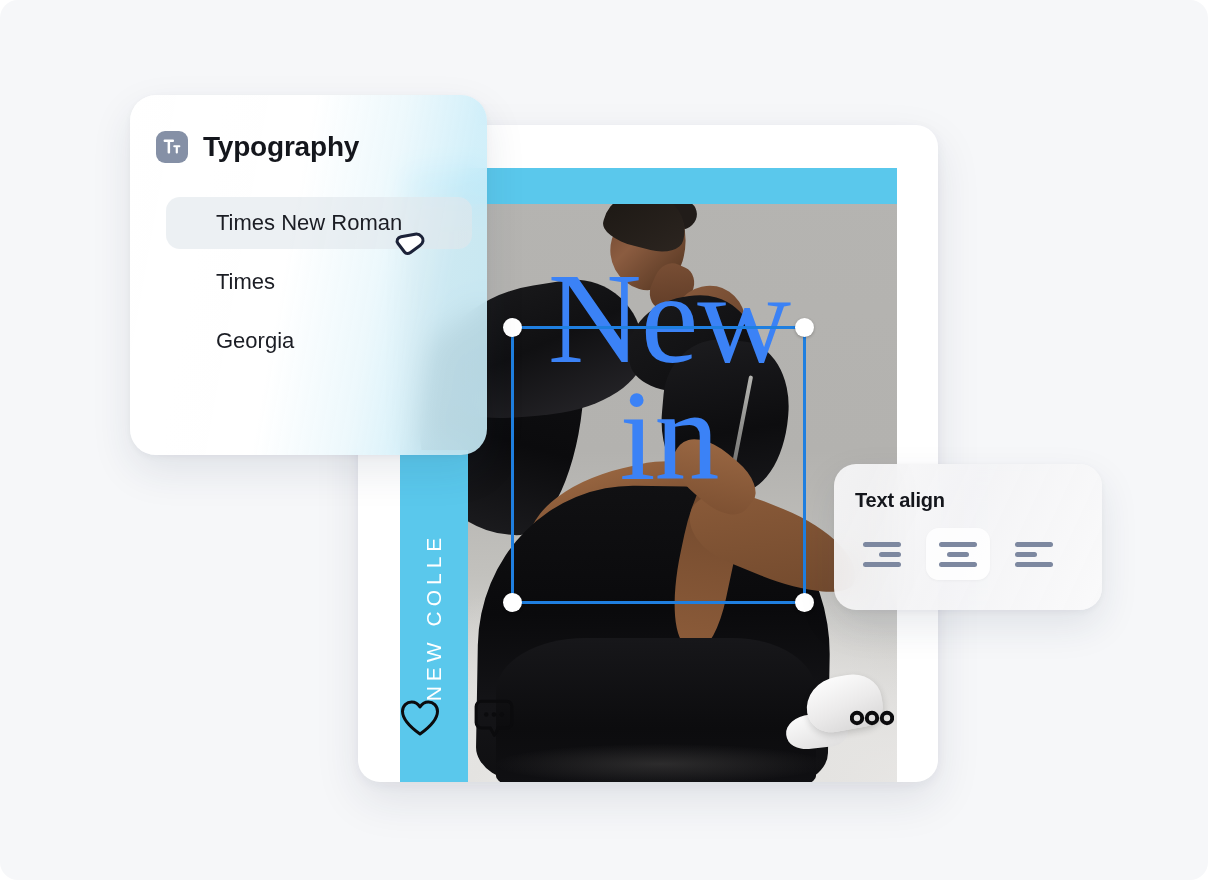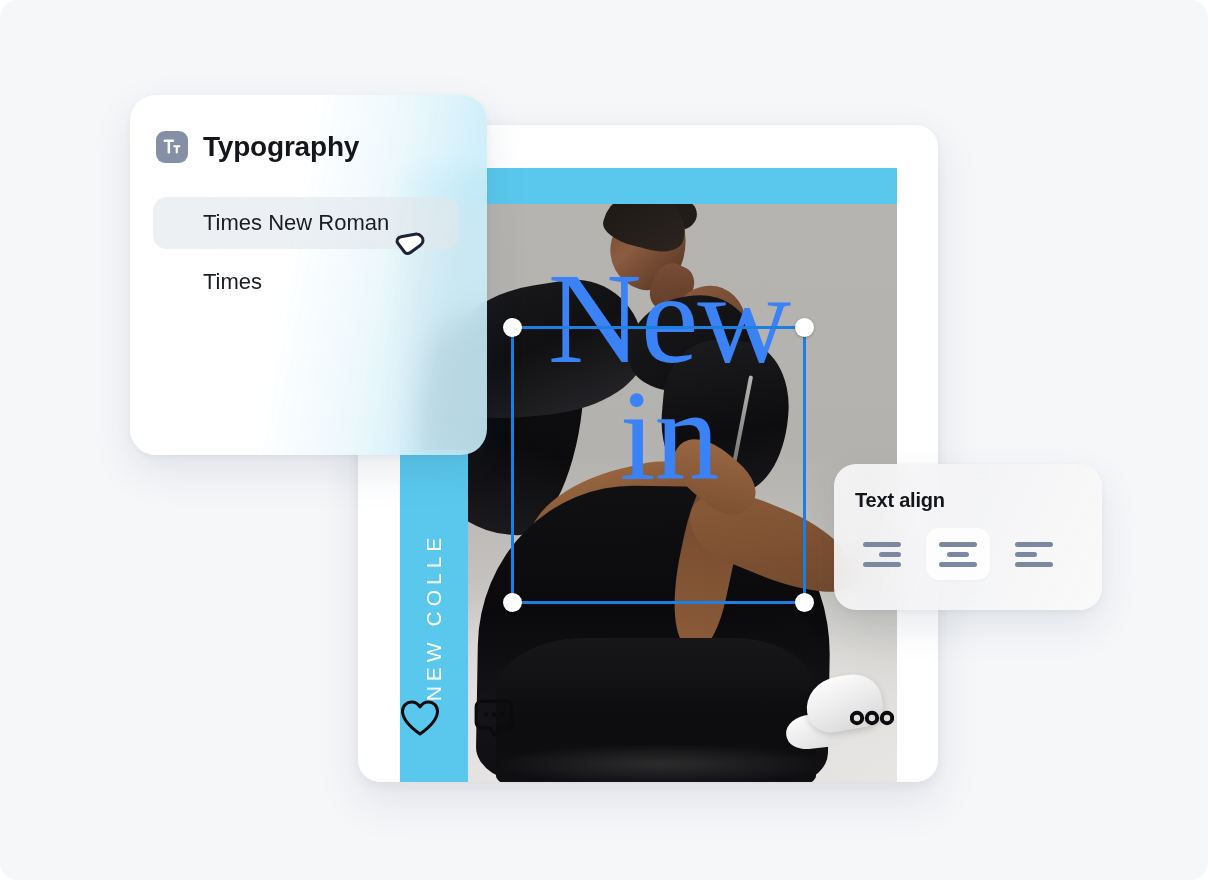--- a/index.html
+++ b/index.html
@@ -273,7 +273,7 @@
   .panel-title {
     font-size: 28px; font-weight: 700; color: #14161c; letter-spacing: -0.2px;
   }
-  .font-list { position: absolute; left: 23px; top: 102px; width: 306px; }
+  .font-list { position: absolute; left: 36px; top: 102px; width: 306px; }
   .font-item {
     height: 52px;
     display: flex; align-items: center;

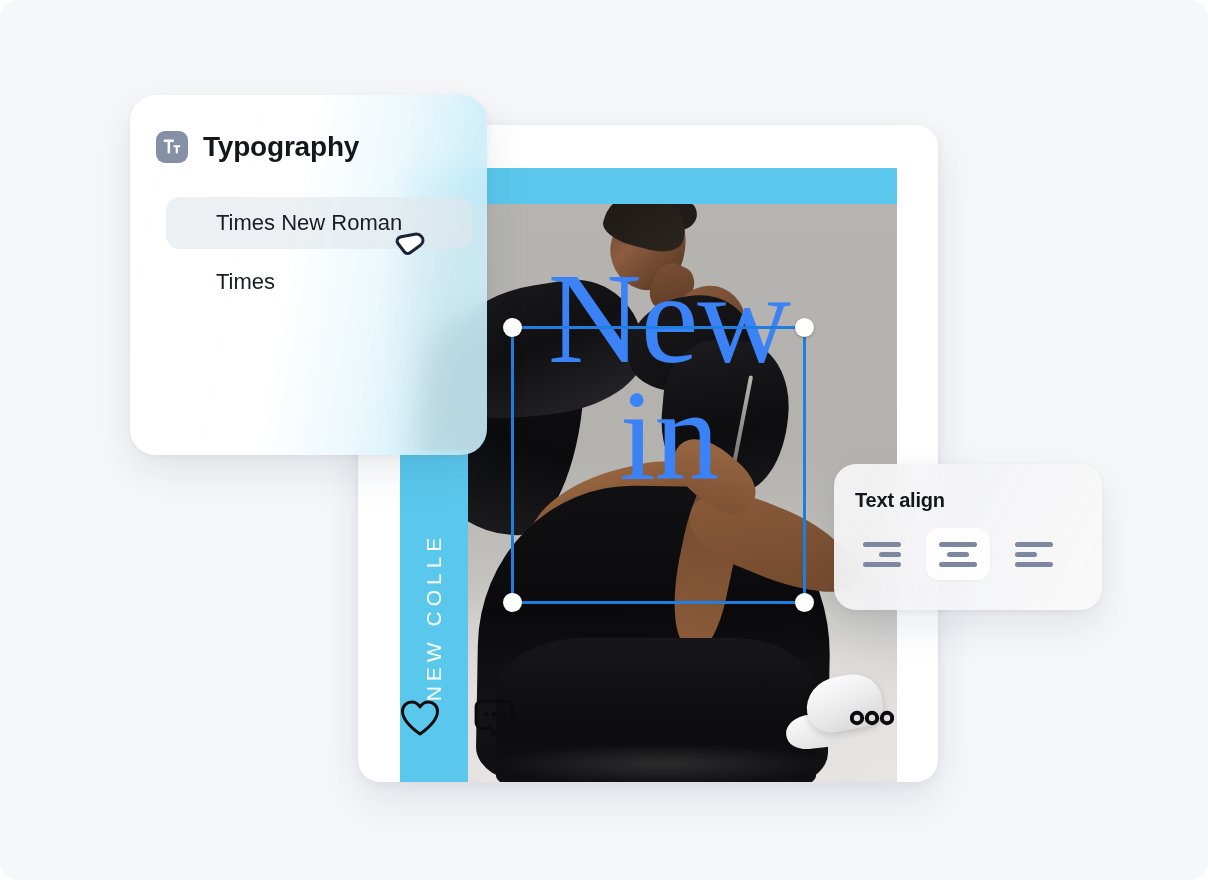--- a/index.html
+++ b/index.html
@@ -434,6 +434,9 @@
       <div class="font-item">
         <span>Times</span>
       </div>
+      <div class="font-item">
+        <span>Georgia</span>
+      </div>
     </div>
   </div>
 

